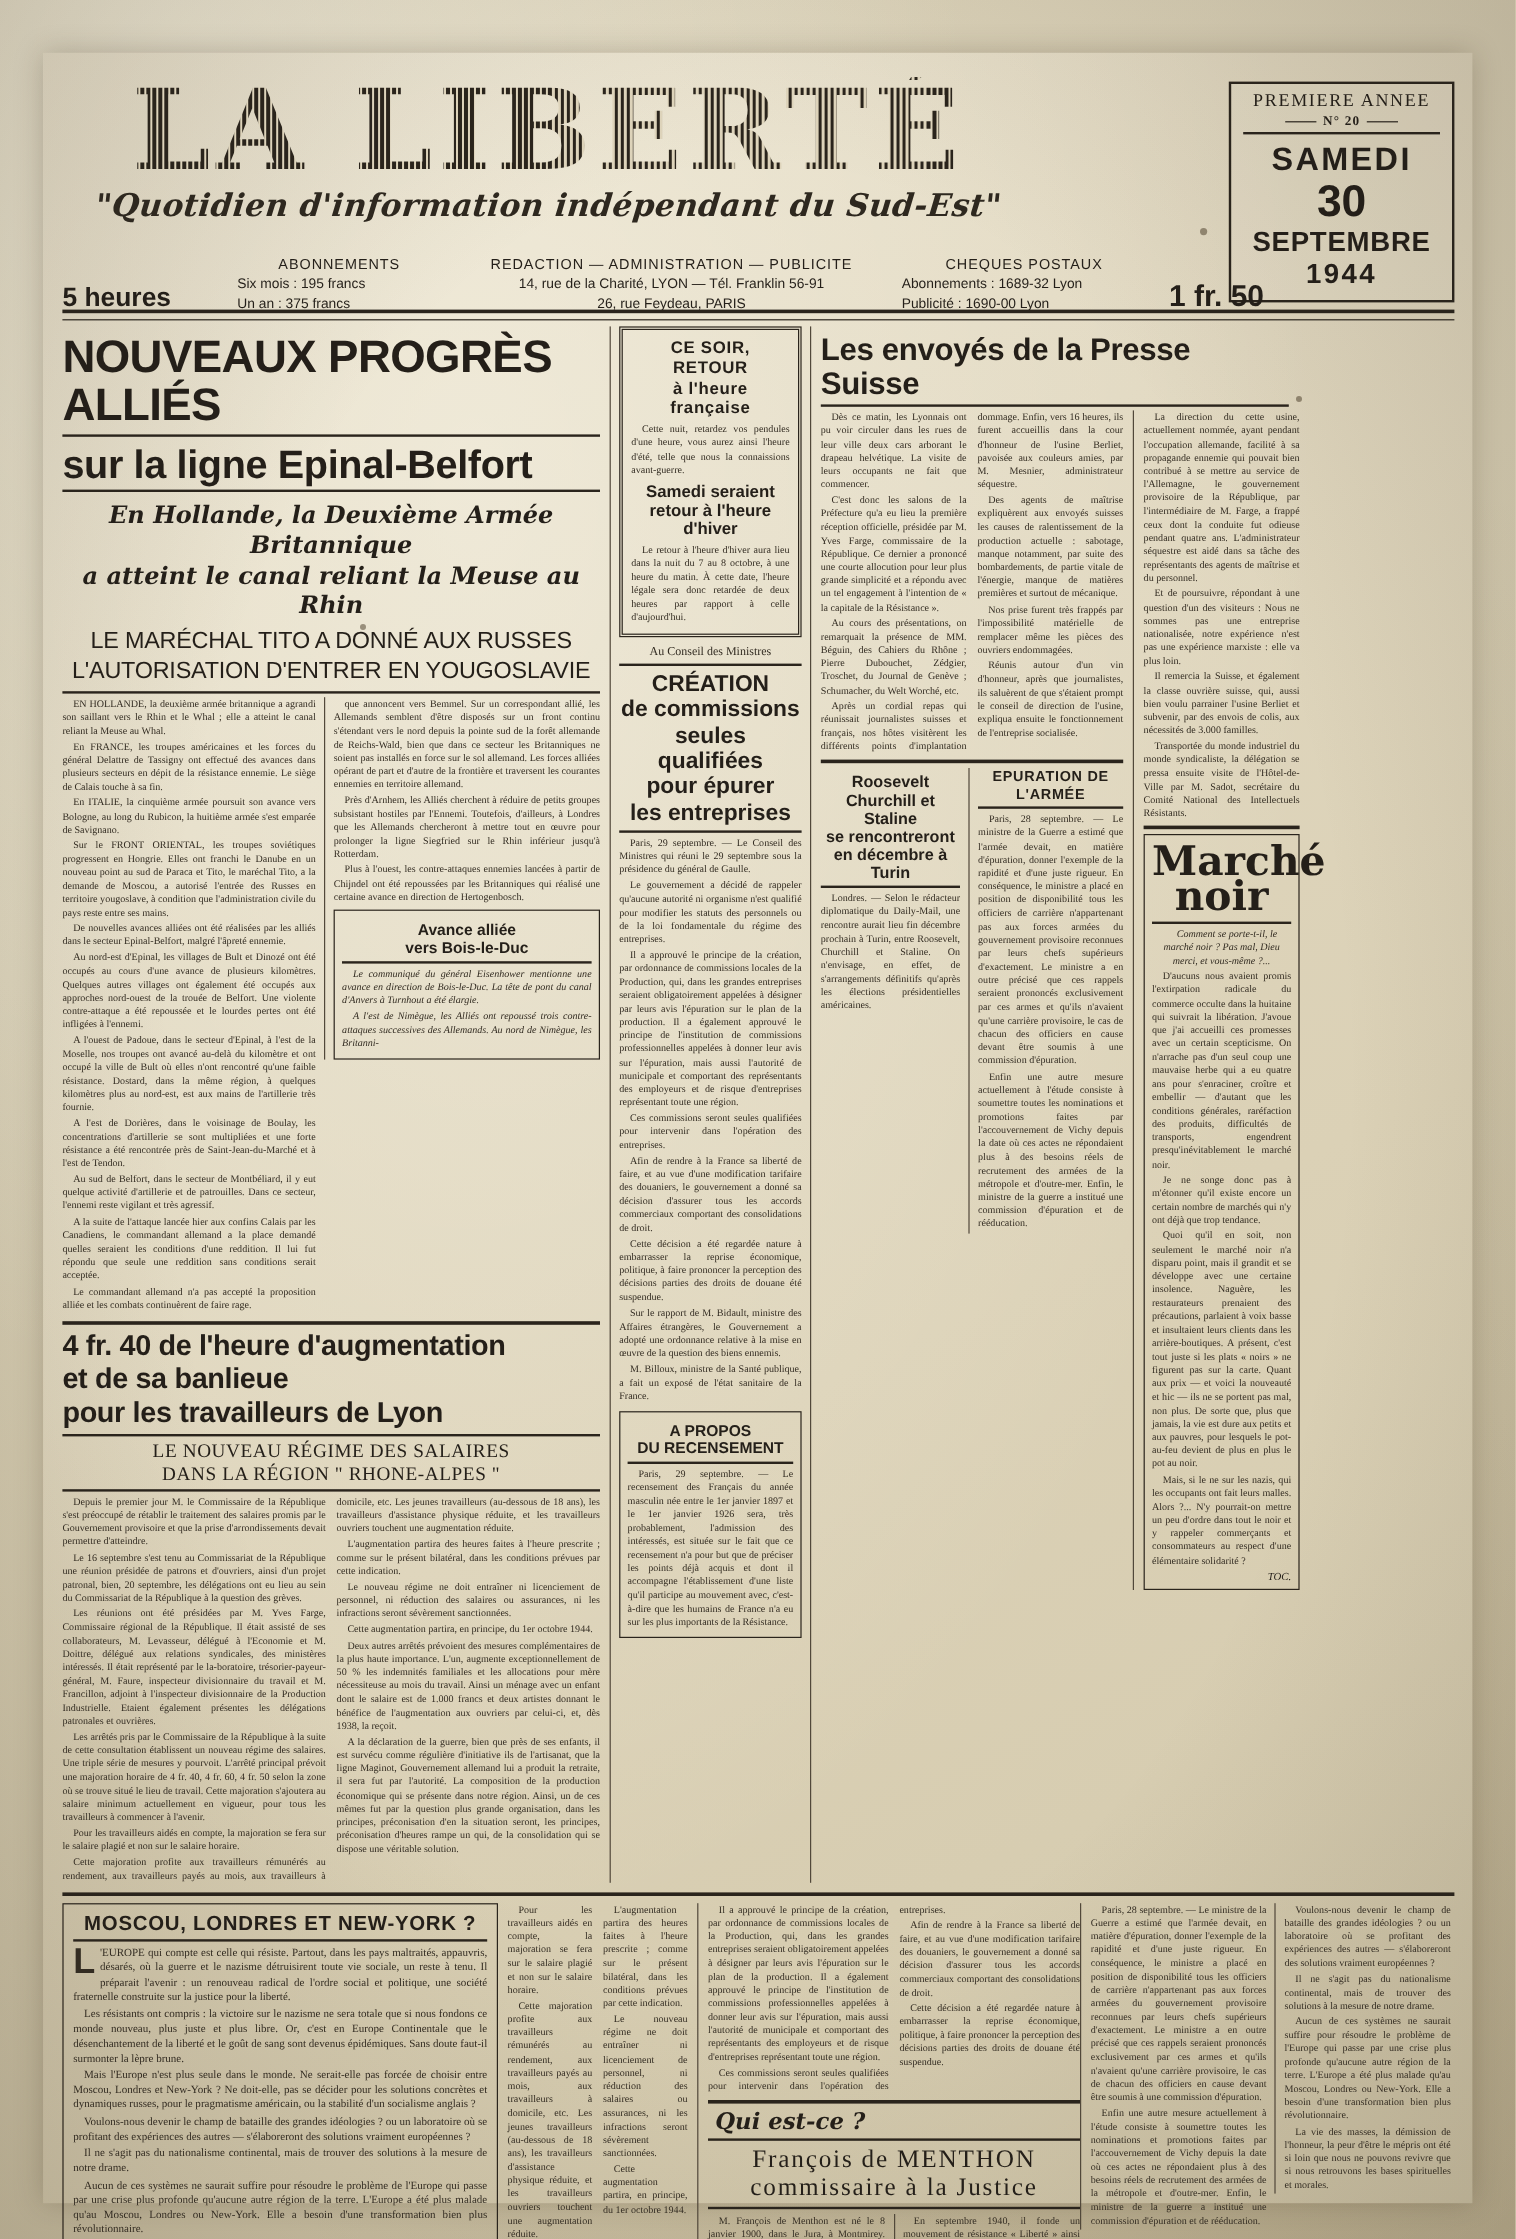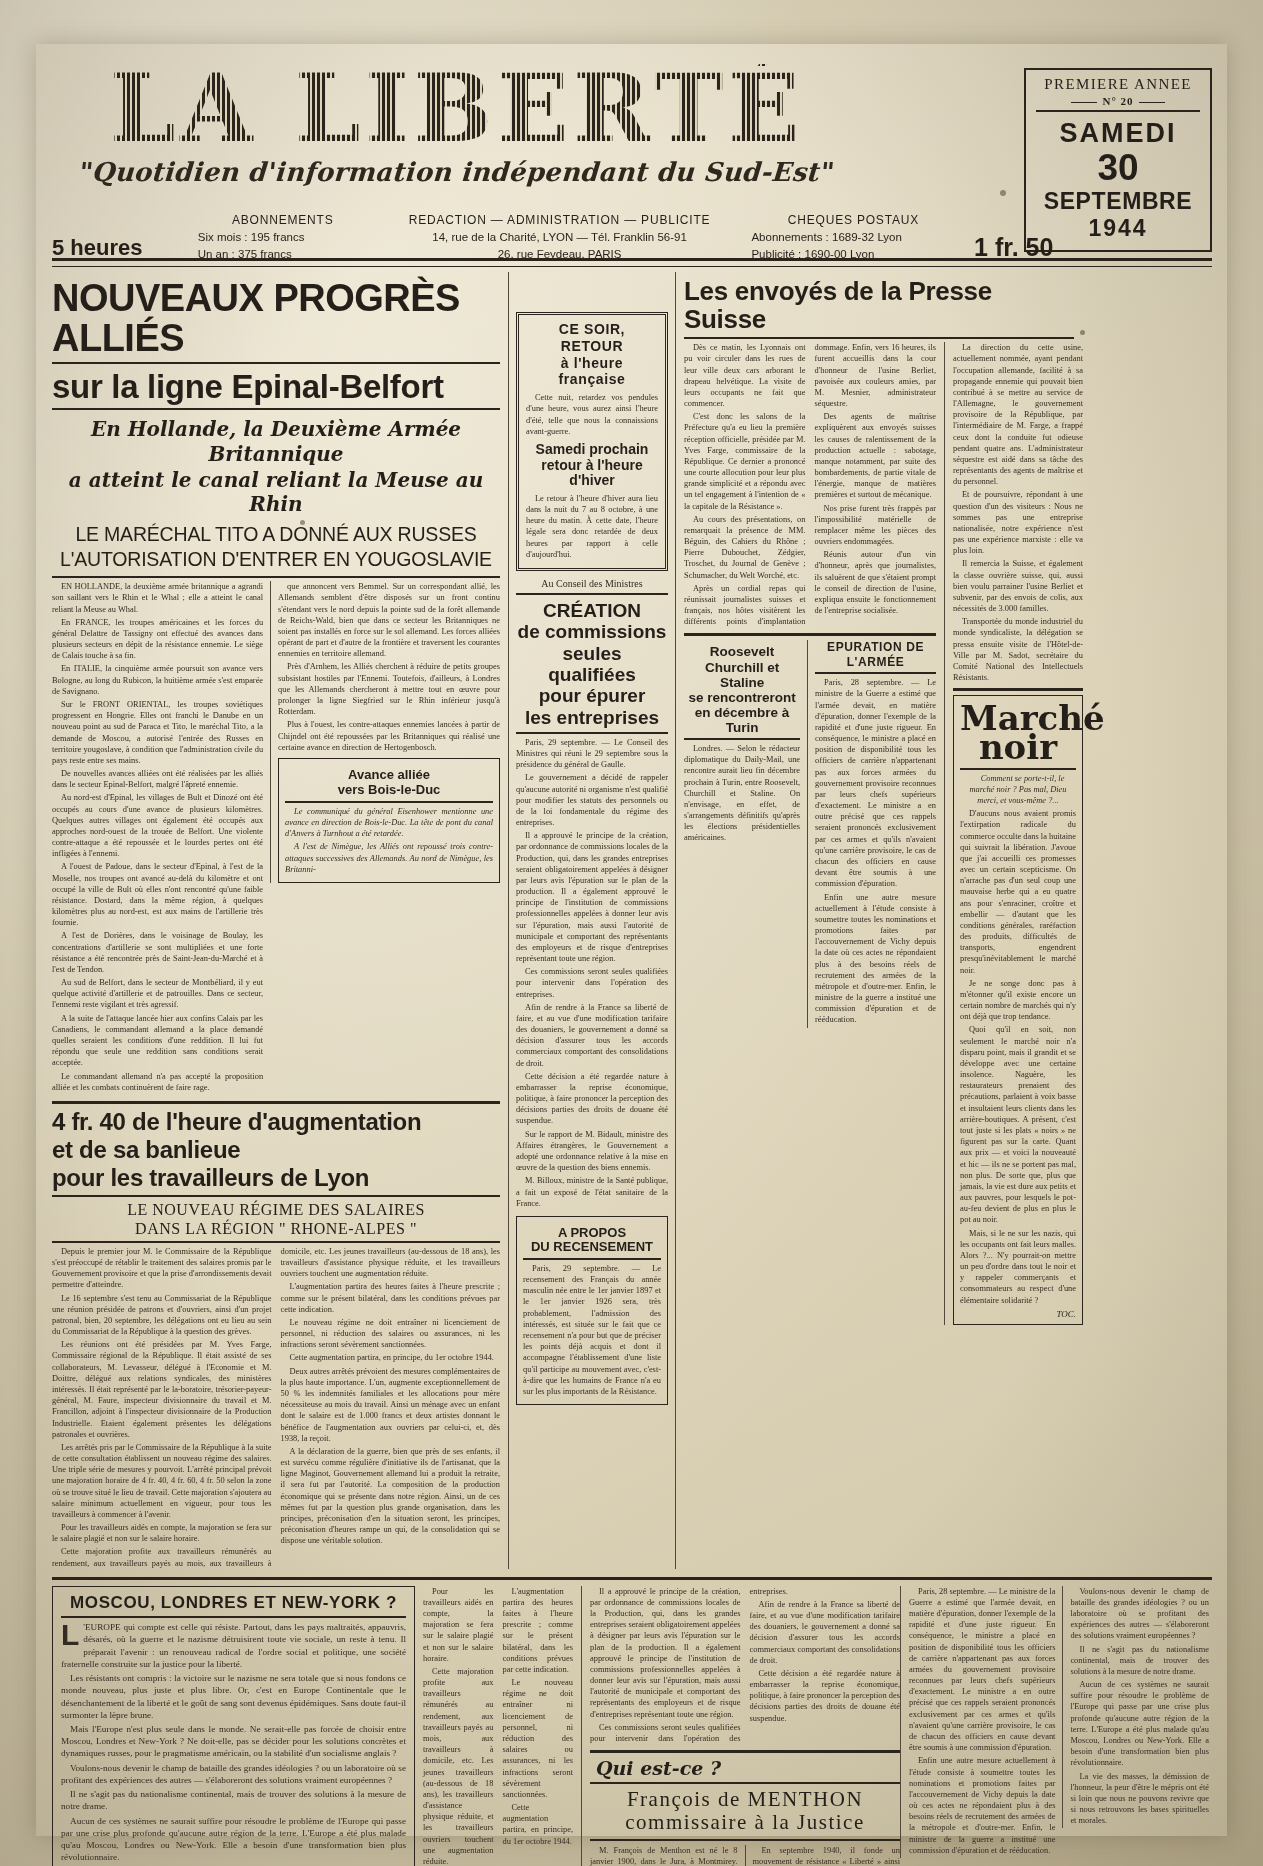--- a/index.html
+++ b/index.html
@@ -141,7 +141,7 @@
   .ital p{font-style:italic;}
   .cols2{column-count:2;column-gap:9px;}
   .box{border:1px solid #2a241c;padding:5px 6px;}
-  .boxdbl{border:3px double #2a241c;padding:6px 7px;margin-top:40px;}
+  .boxdbl{border:3px double #2a241c;padding:6px 7px;}
 
   .sec-title{
     font-family:"Liberation Sans",sans-serif;font-weight:700;

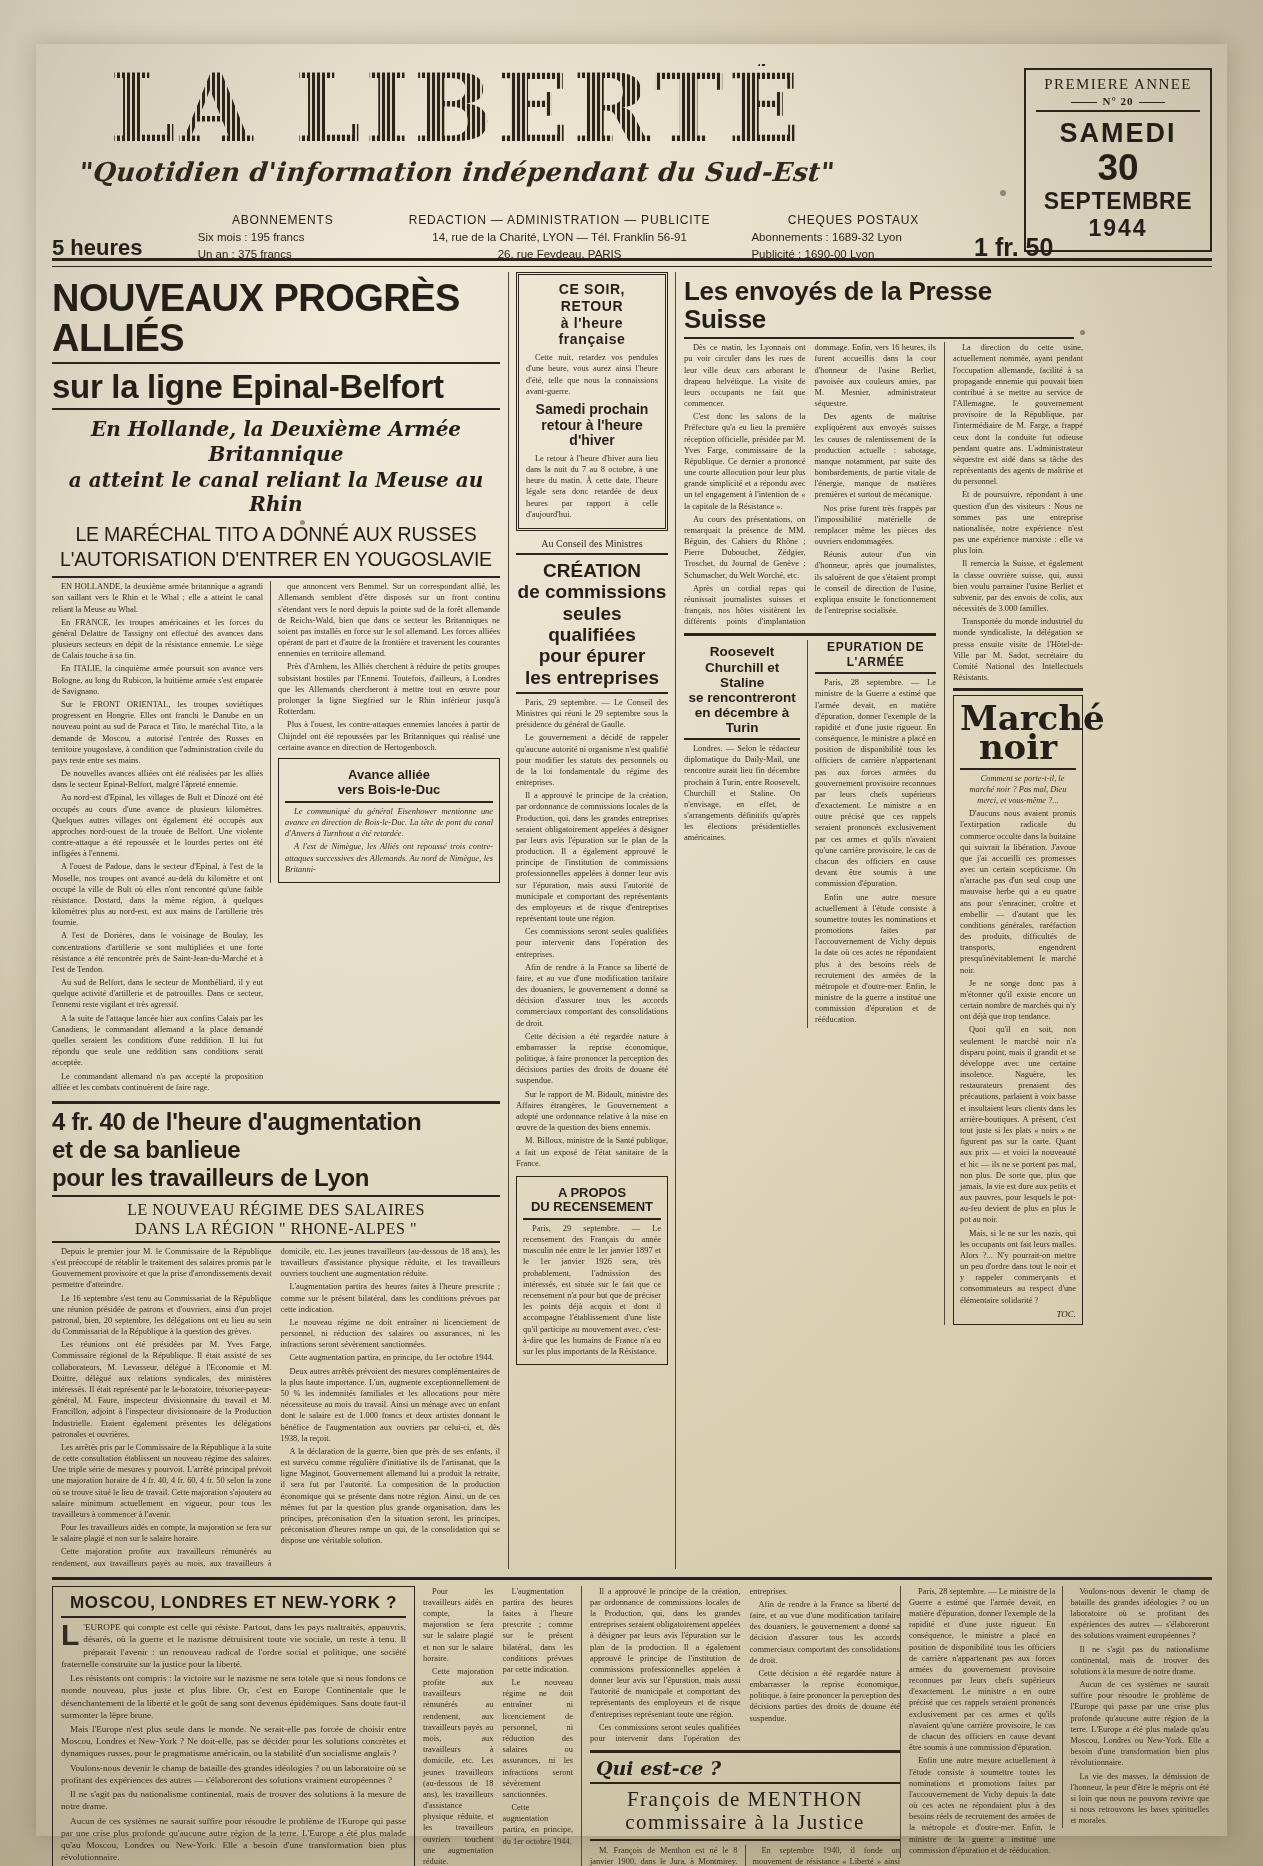--- a/index.html
+++ b/index.html
@@ -301,7 +301,7 @@
           <div class="txt" style="margin-top:4px">
               <p>Cette nuit, retardez vos pendules d'une heure, vous aurez ainsi l'heure d'été, telle que nous la connaissions avant-guerre.</p>
             </div>
-          <div class="sec-title" style="font-size:14px;margin-top:5px">Samedi prochain</div>
+          <div class="sec-title" style="font-size:14px;margin-top:5px">Samedi seraient</div>
           <div class="sec-title" style="font-size:14px;margin-top:-3px">retour à l'heure</div>
           <div class="sec-title" style="font-size:14px;margin-top:-3px">d'hiver</div>
           <div class="txt" style="margin-top:4px">

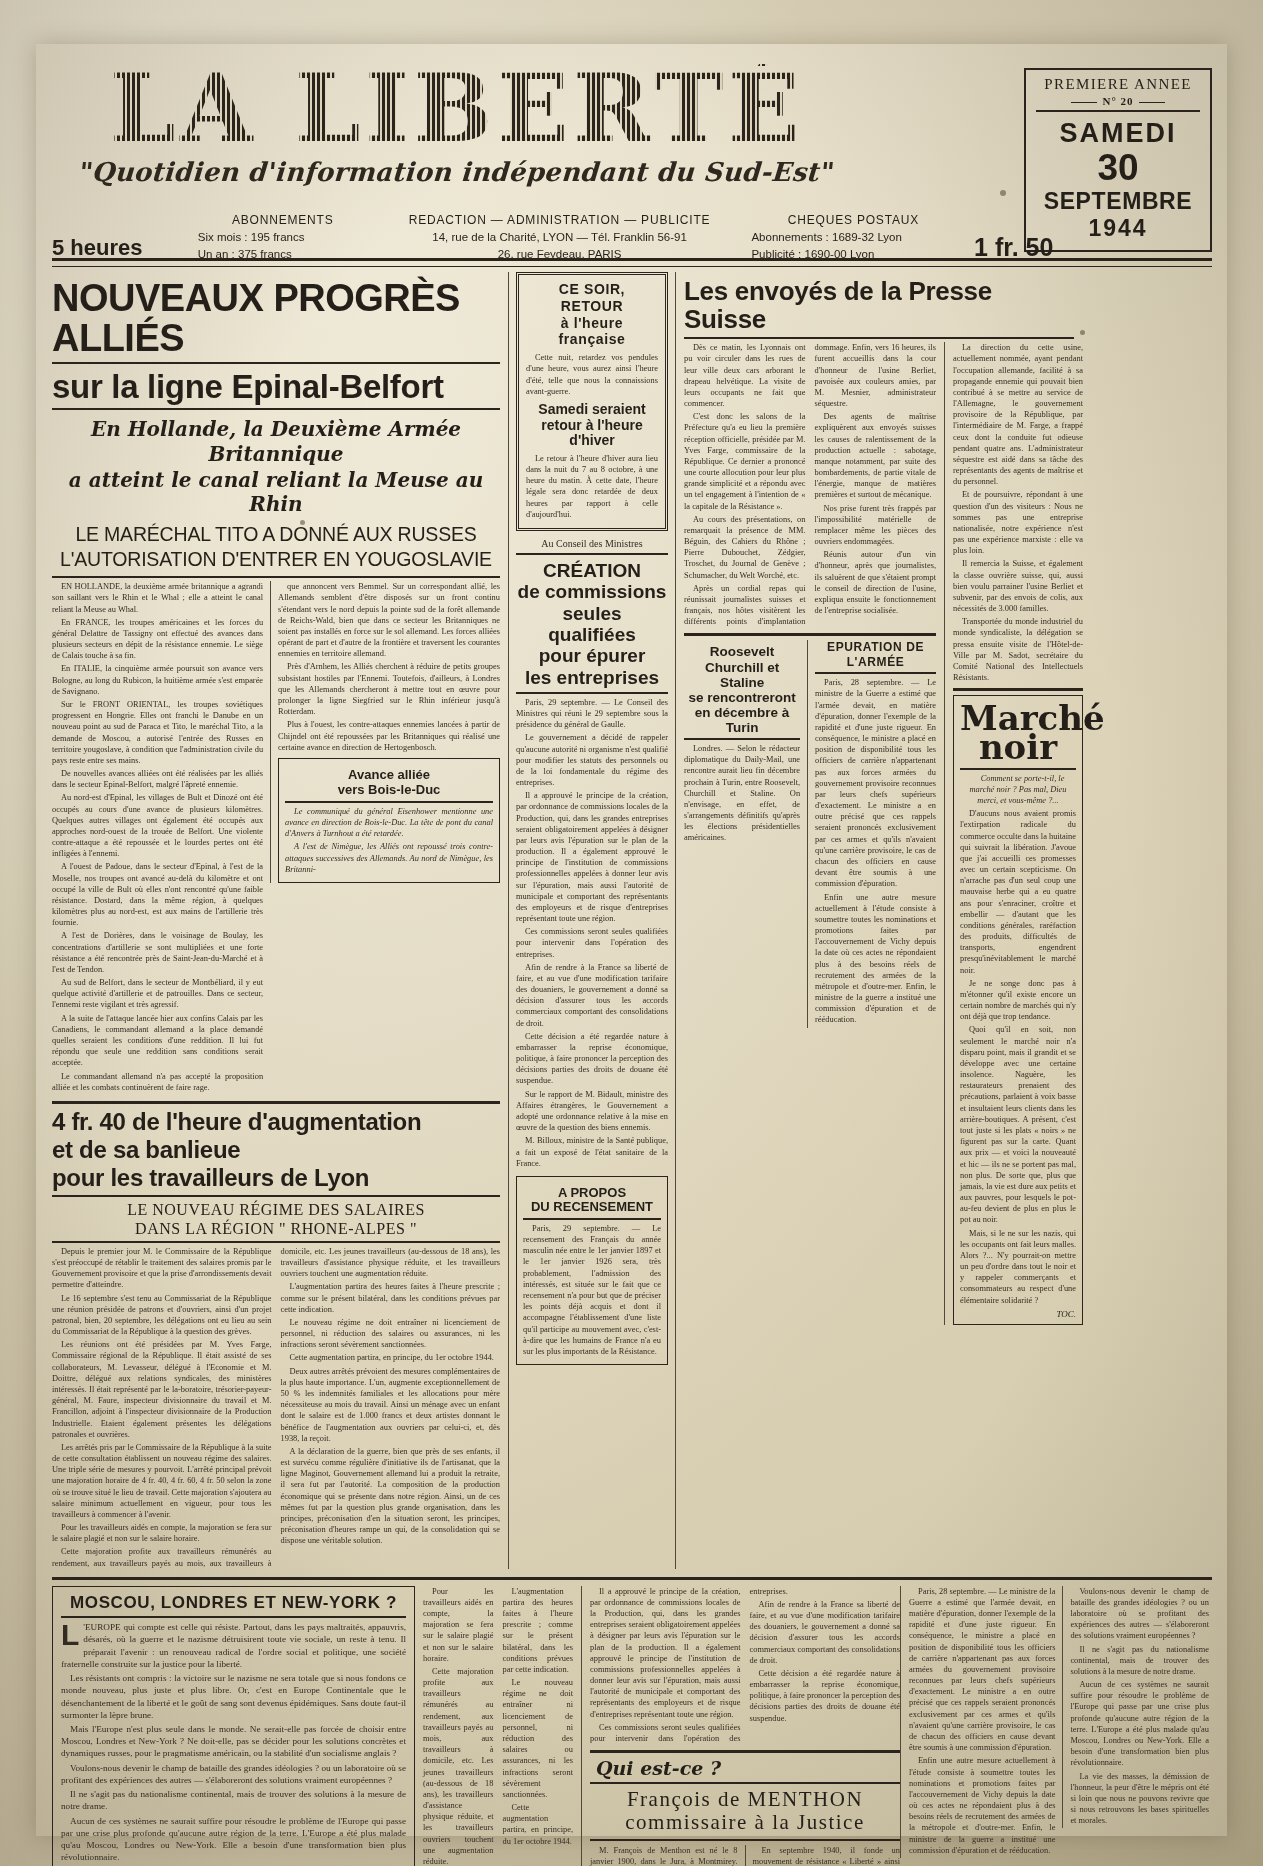--- a/index.html
+++ b/index.html
@@ -263,7 +263,7 @@
               <div class="sec-title" style="font-size:13px;margin-top:-2px">vers Bois-le-Duc</div>
               <div class="hr-thin"></div>
               <div class="txt ital" id="avancebody">
-                  <p>Le communiqué du général Eisenhower mentionne une avance en direction de Bois-le-Duc. La tête de pont du canal d'Anvers à Turnhout a été retardée.</p>
+                  <p>Le communiqué du général Eisenhower mentionne une avance en direction de Bois-le-Duc. La tête de pont du canal d'Anvers à Turnhout a été élargie.</p>
                   <p>A l'est de Nimègue, les Alliés ont repoussé trois contre-attaques successives des Allemands. Au nord de Nimègue, les Britanni-</p>
                 </div>
             </div>

